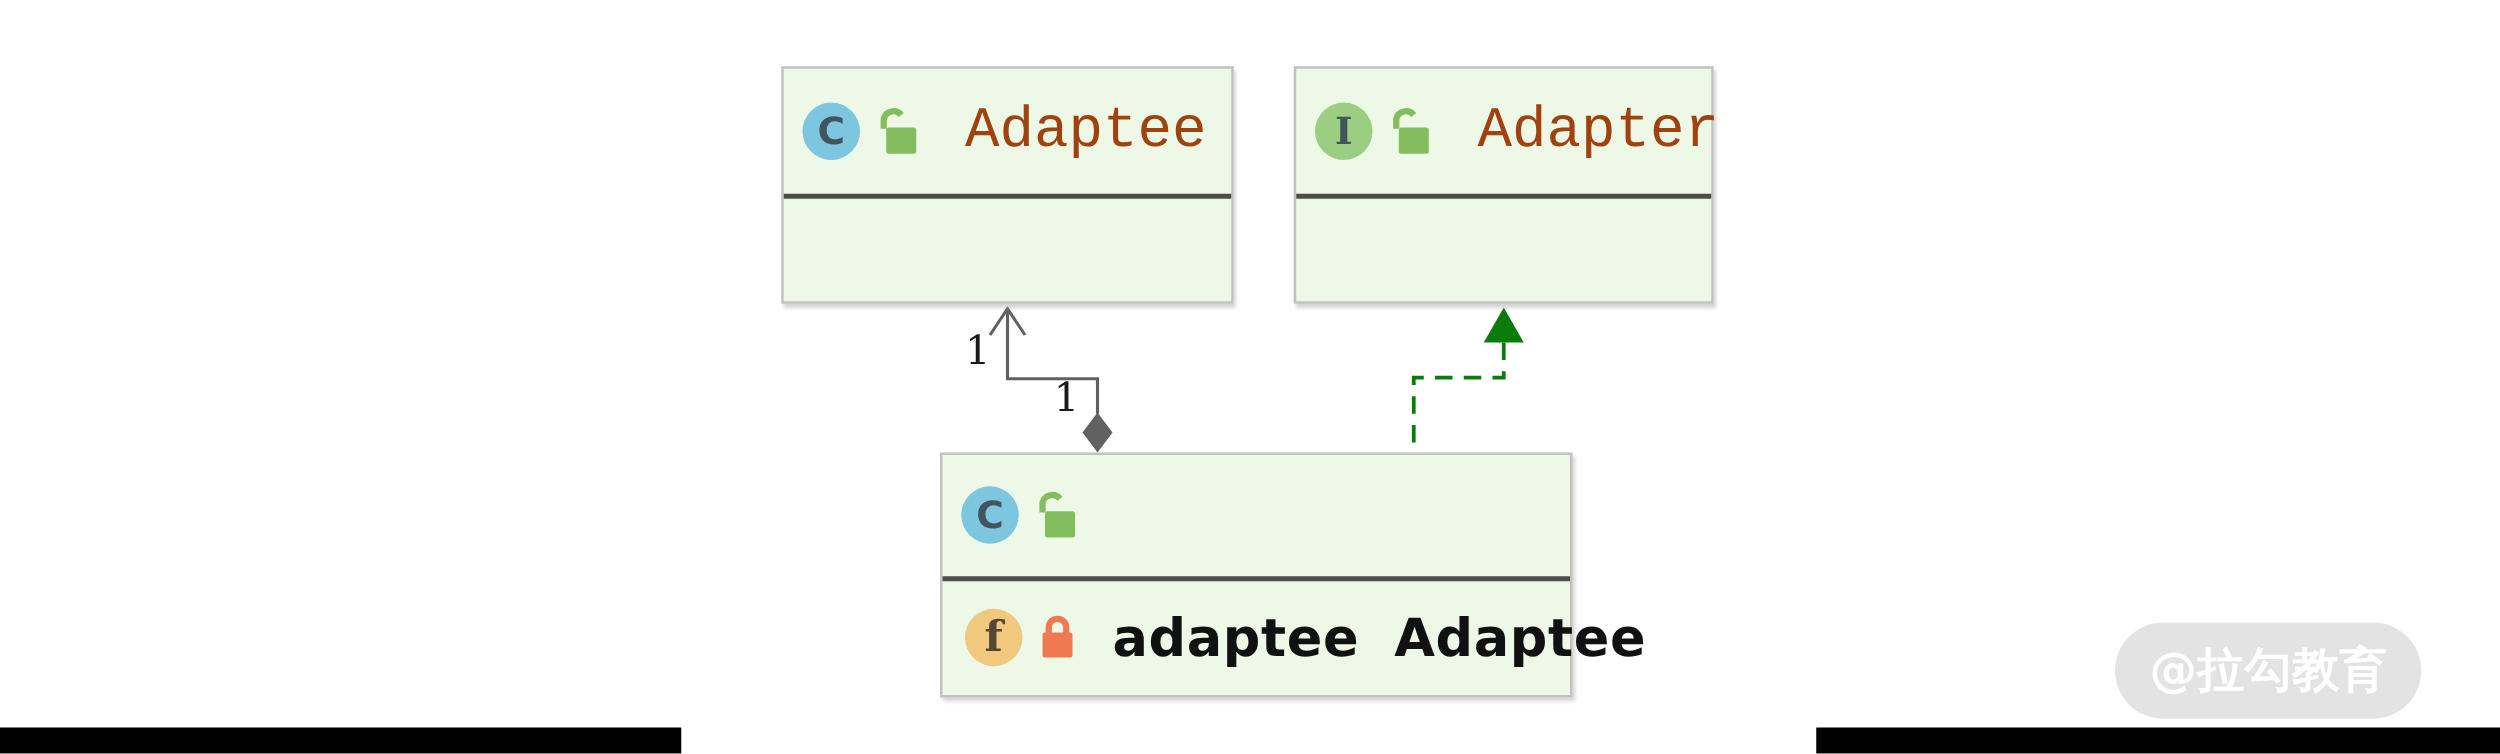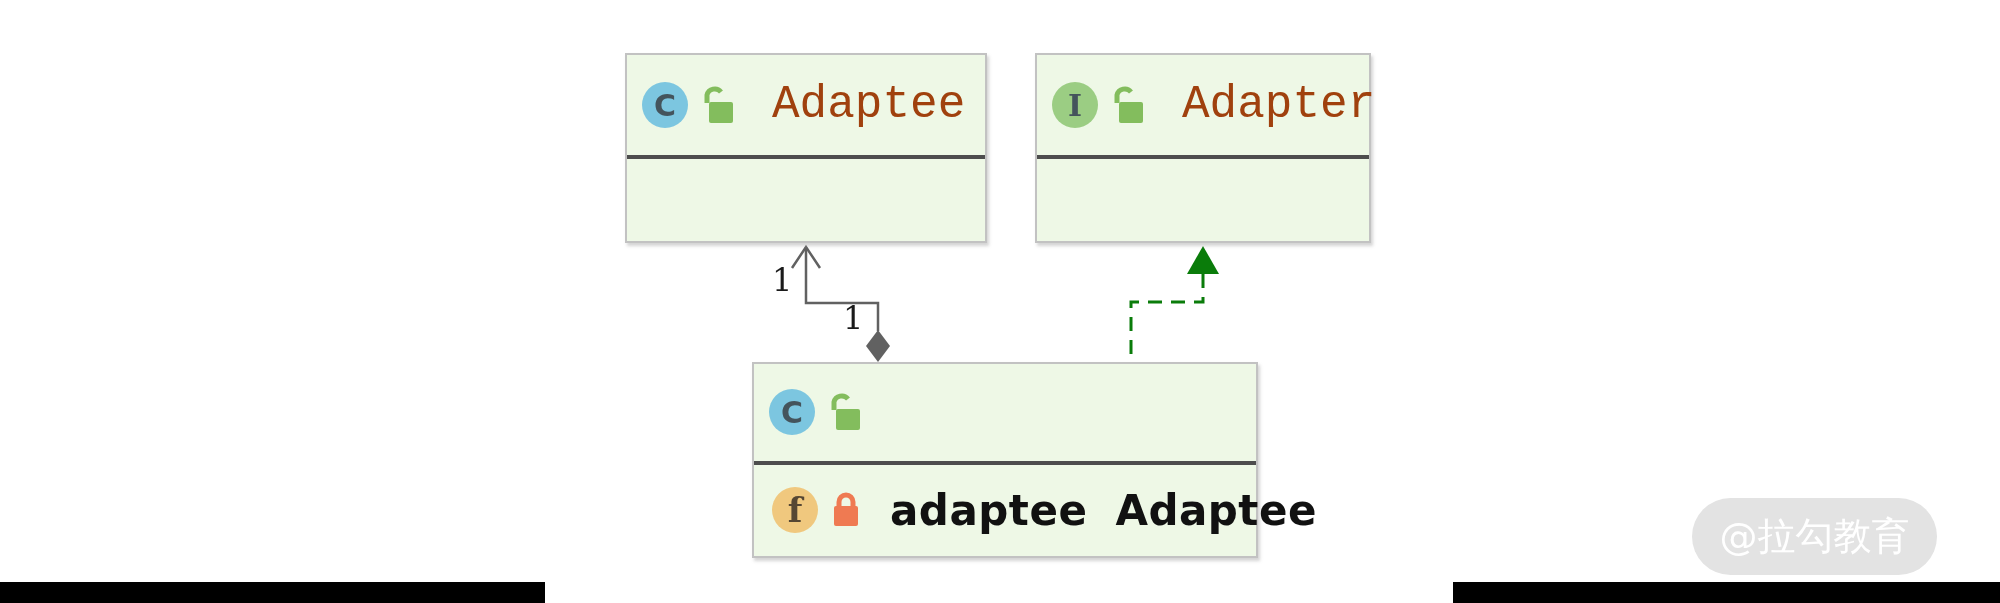--- a/index.html
+++ b/index.html
@@ -71,7 +71,7 @@
     position:absolute;left:1692px;top:498px;width:245px;height:77px;
     background:var(--watermark-bg,#e3e3e3);border-radius:44px;
     display:flex;align-items:center;justify-content:center;
-    color:var(--watermark-text,#ffffff);font-size:38px;font-weight:400;
+    color:var(--watermark-text,#ffffff);font-size:38px;font-weight:700;
   }
   .footer-bar{position:absolute;height:21px;top:582px;background:var(--footer-bar,#000000);}
   .footer-bar-left{left:0;width:545px;}

